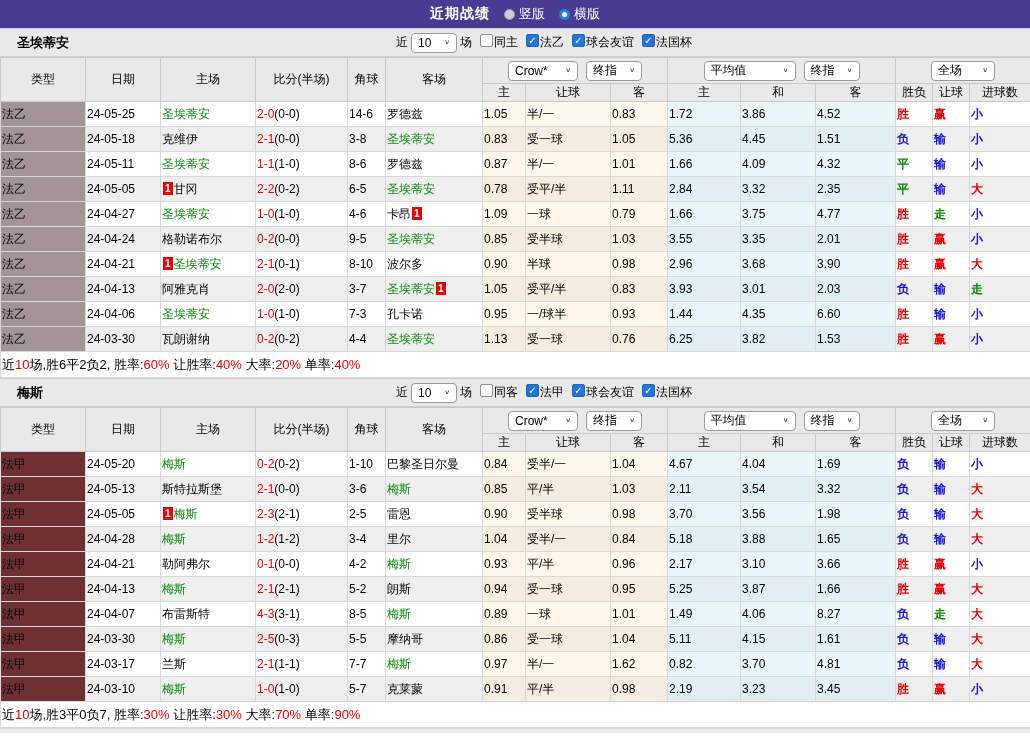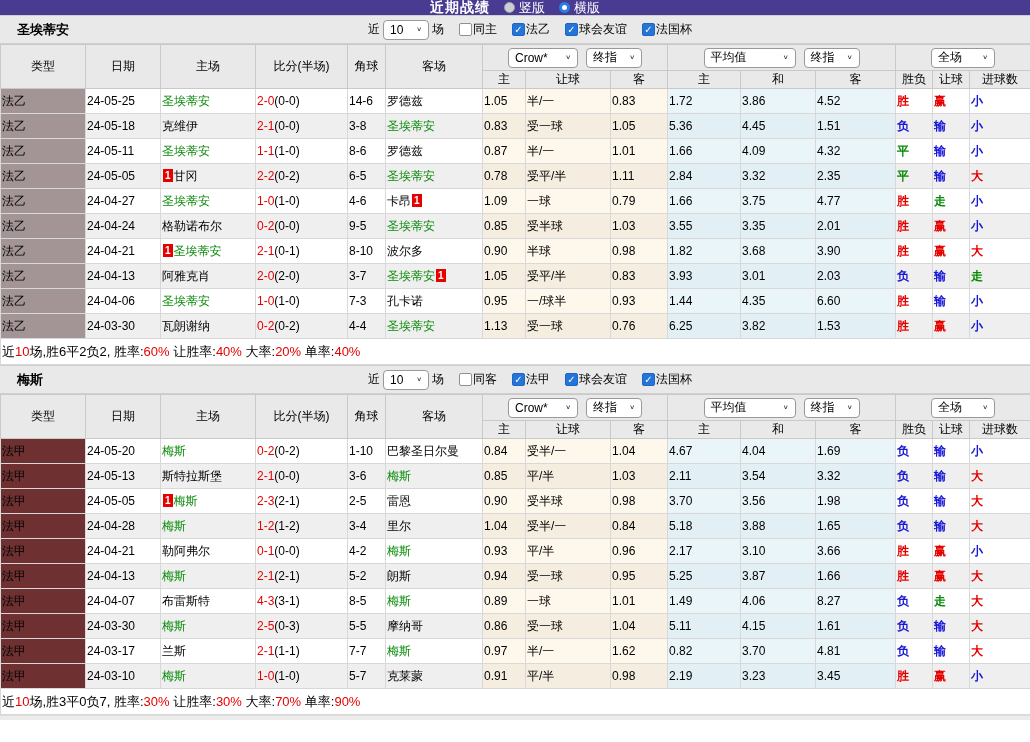--- a/index.html
+++ b/index.html
@@ -10,7 +10,7 @@
   *{box-sizing:border-box;}
   html,body{margin:0;padding:0;}
   body{width:1030px;font-family:"Liberation Sans","DejaVu Sans",sans-serif;background:#fff;}
-  .topbar{width:1030px;height:15px;background:var(--purple);display:flex;align-items:center;justify-content:center;gap:14px;color:#fff;font-size:13px;}
+  .topbar{width:1030px;height:28px;background:var(--purple);display:flex;align-items:center;justify-content:center;gap:14px;color:#fff;font-size:13px;}
   .topbar .title{font-weight:bold;font-size:14px;letter-spacing:1px;}
   .radio-opt{display:inline-flex;align-items:center;gap:4px;cursor:pointer;}
   .radio{display:inline-block;border-radius:50%;}

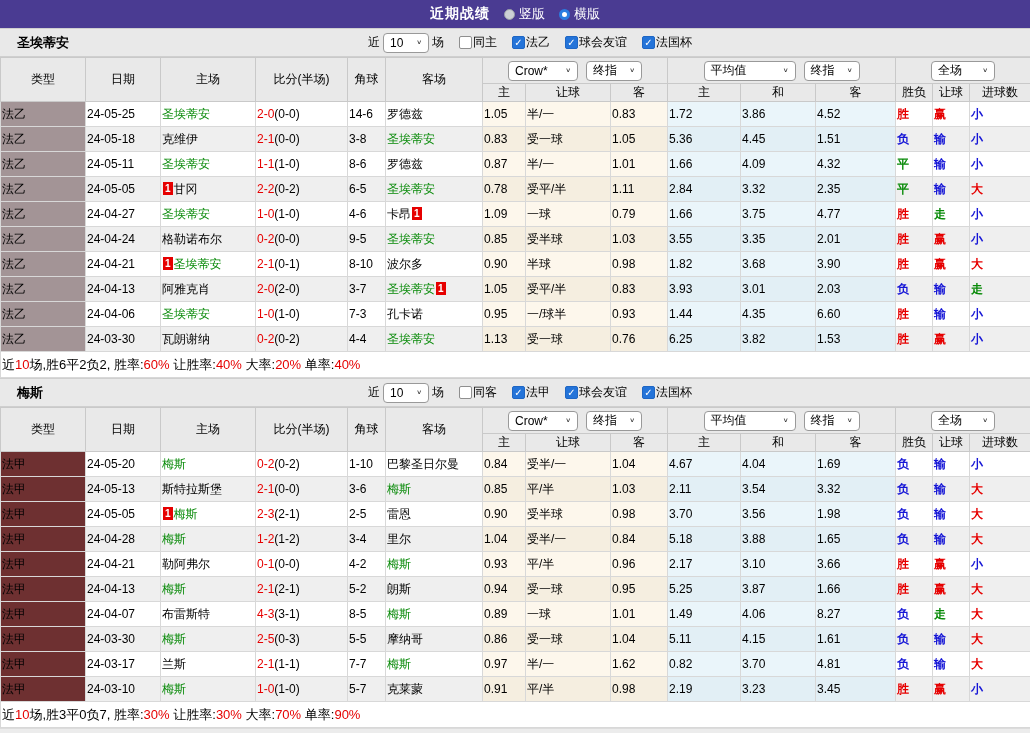--- a/index.html
+++ b/index.html
@@ -19,7 +19,7 @@
   .section-head{width:1030px;height:29px;background:var(--headbg);border-top:1px solid #cfcfcf;border-bottom:1px solid #cfcfcf;display:flex;align-items:center;font-size:12px;color:#000;}
   .team-name{margin-left:17px;font-weight:bold;font-size:13px;}
   .filters{margin-left:auto;margin-right:338px;display:flex;align-items:center;gap:3px;white-space:nowrap;}
-  .cb-label{display:inline-flex;align-items:center;cursor:pointer;margin-left:12px;}
+  .cb-label{display:inline-flex;cursor:pointer;margin-left:5px;}
   .cb{width:13px;height:13px;display:inline-flex;align-items:center;justify-content:center;font-size:10px;border-radius:2px;margin-right:1px;line-height:13px;}
   .cb.on{background:#2474d9;border:1px solid #1e66c4;color:#fff;font-weight:bold;}
   .cb.off{background:#fff;border:1px solid #8f8f8f;color:transparent;}

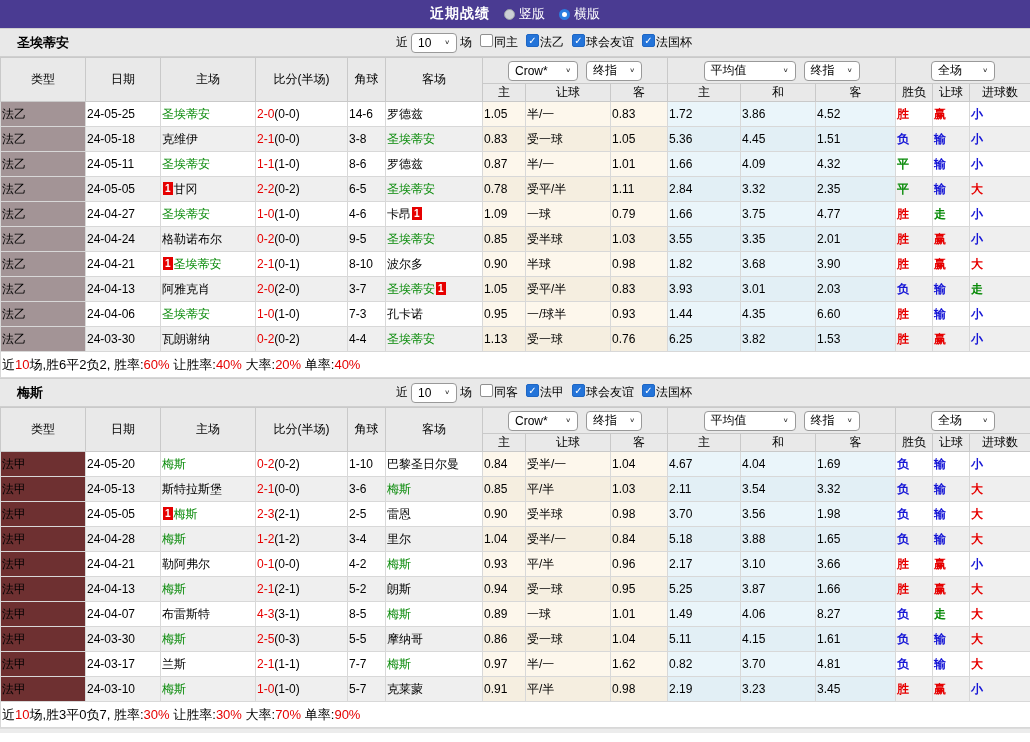--- a/index.html
+++ b/index.html
@@ -285,7 +285,7 @@
           <td class="cream">0.90</td>
           <td class="cream">半球</td>
           <td class="cream">0.98</td>
-          <td class="pblue">1.82</td>
+          <td class="pblue">2.96</td>
           <td class="pblue">3.68</td>
           <td class="pblue">3.90</td>
           <td class="base res r">胜</td>

